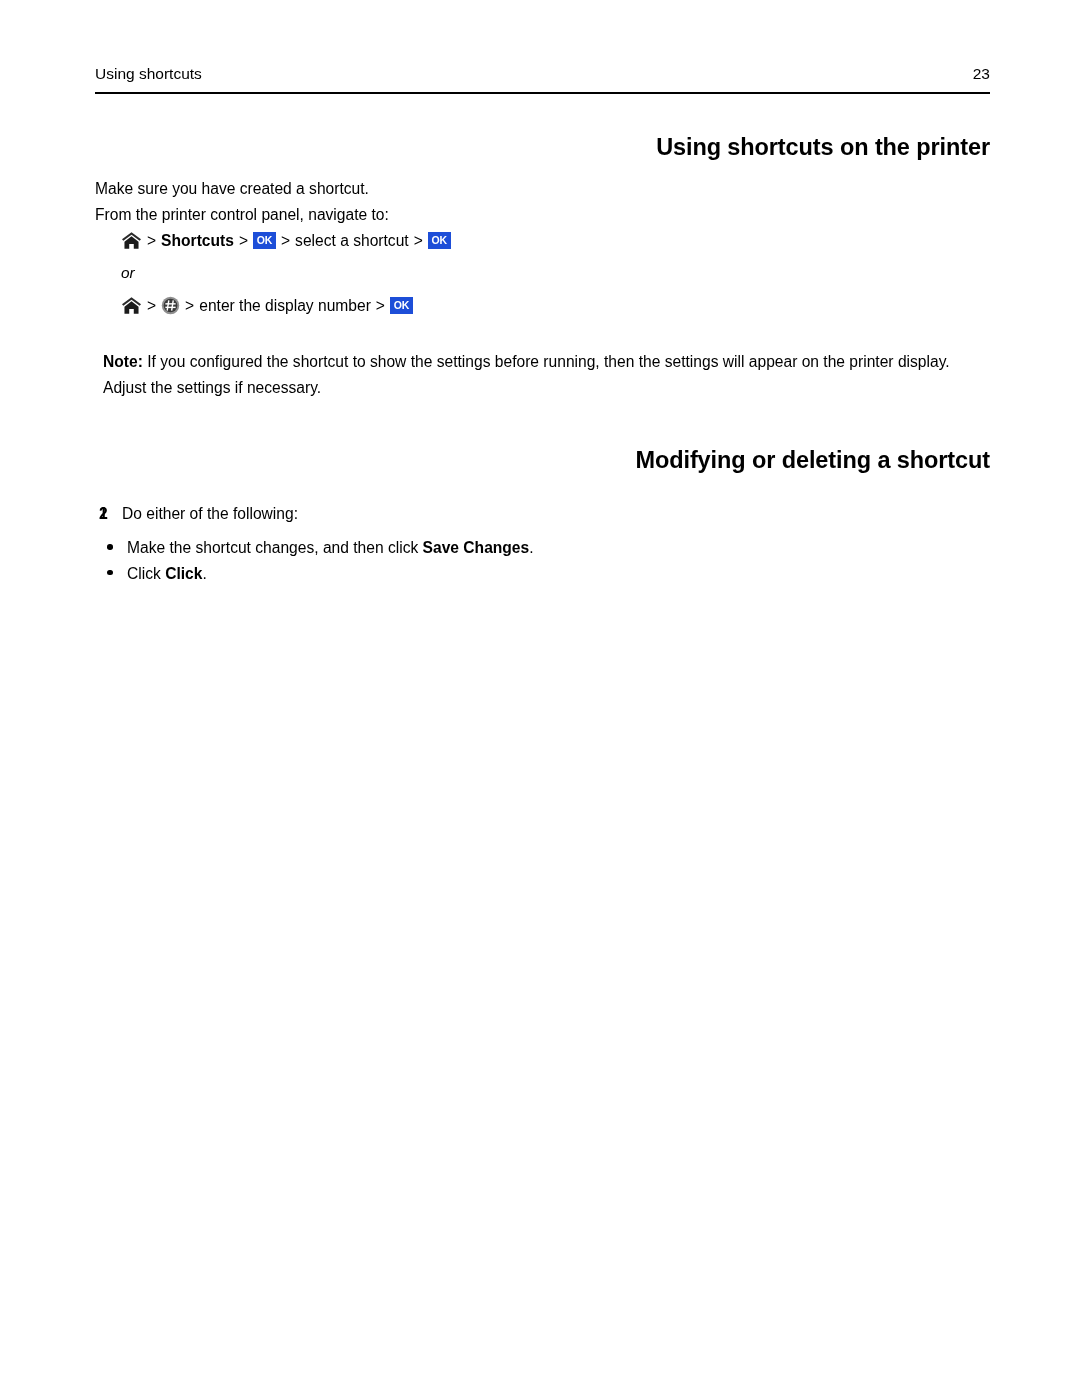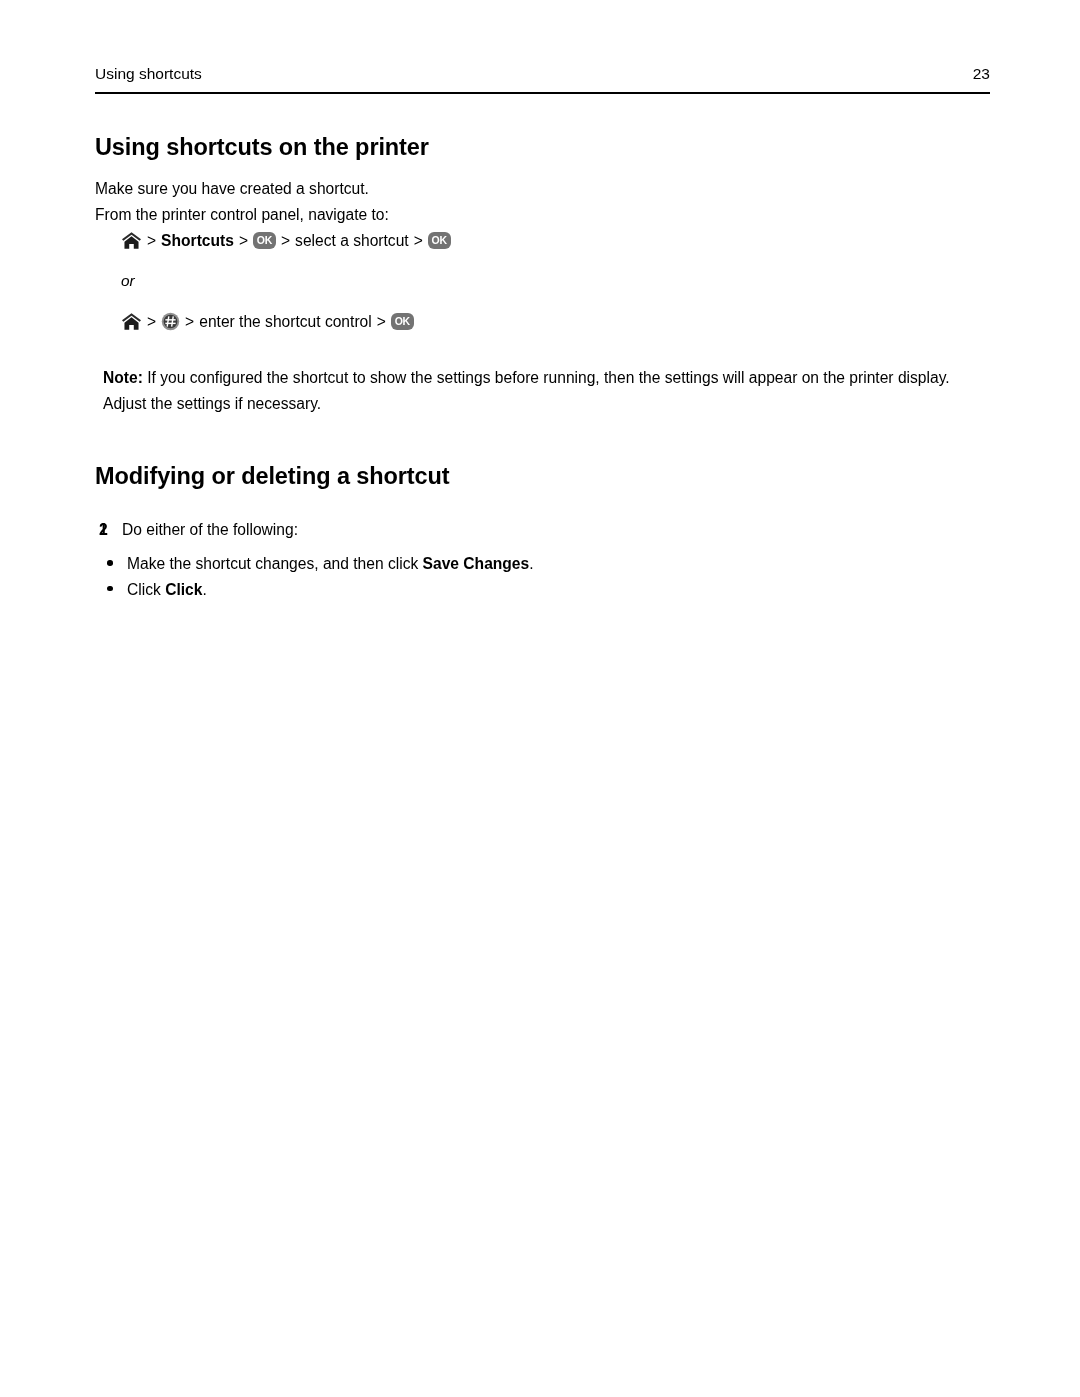--- a/index.html
+++ b/index.html
@@ -64,6 +64,7 @@
     font-weight: bold;
     line-height: 30px;
     letter-spacing: -0.1px;
+    text-align: right;
   }
 
   p.body-text {

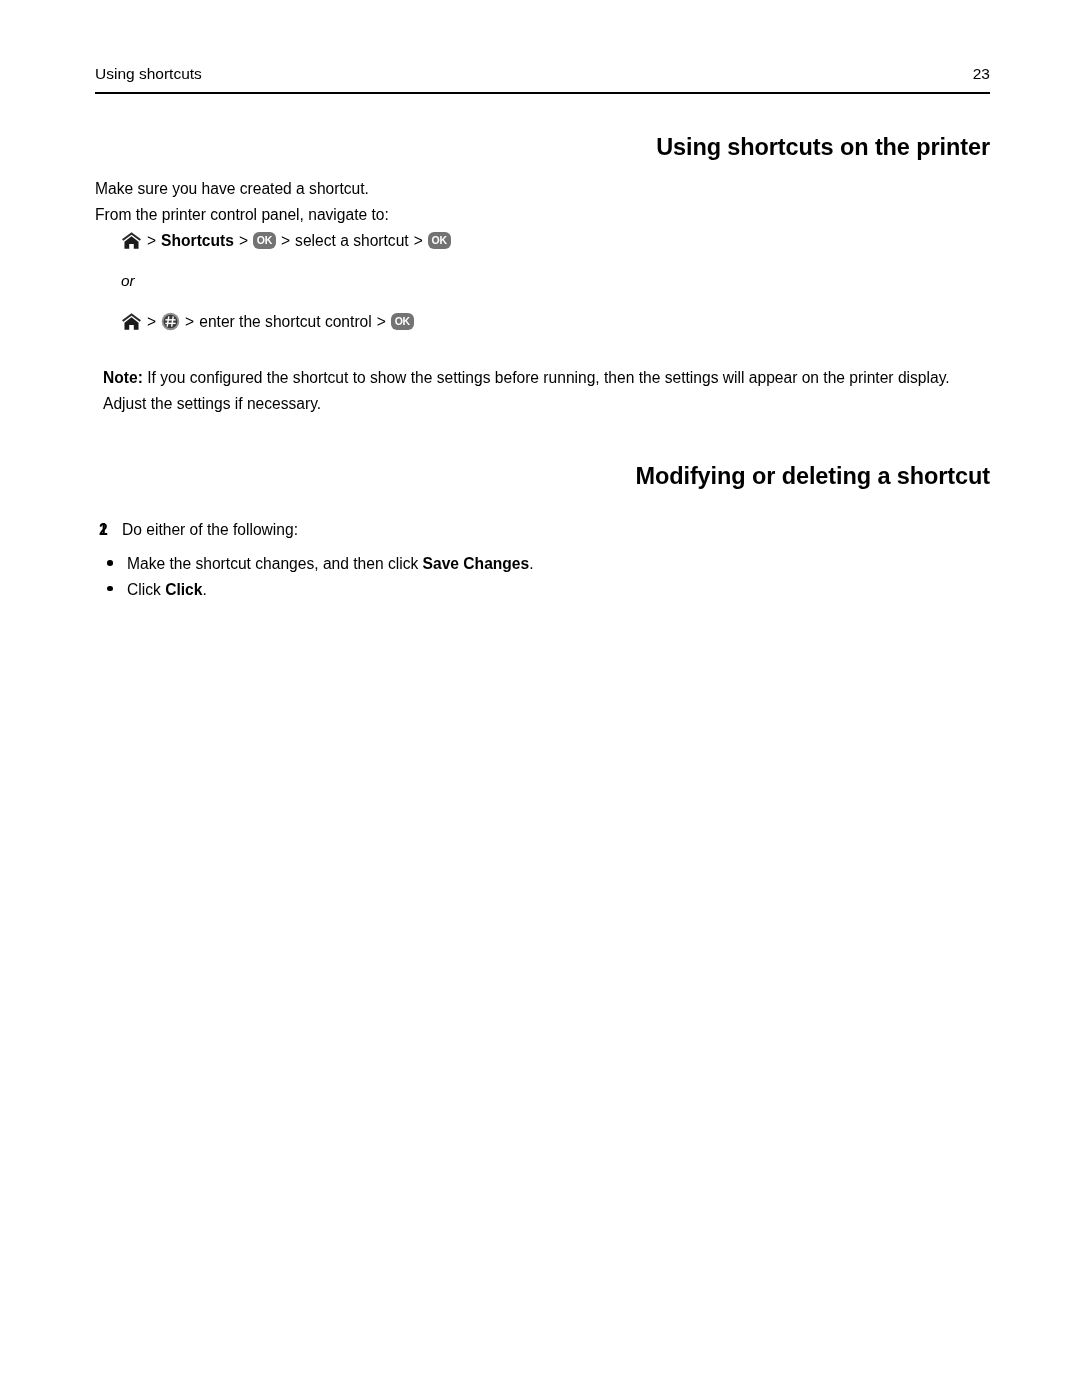--- a/index.html
+++ b/index.html
@@ -111,8 +111,8 @@
   .icon-ok {
     width: 23px;
     height: 17px;
-    background: #737373;
-    border-radius: 6px;
+    background: #1d4ed8;
+    border-radius: 0;
     color: #ffffff;
     font-size: 10.5px;
     font-weight: bold;

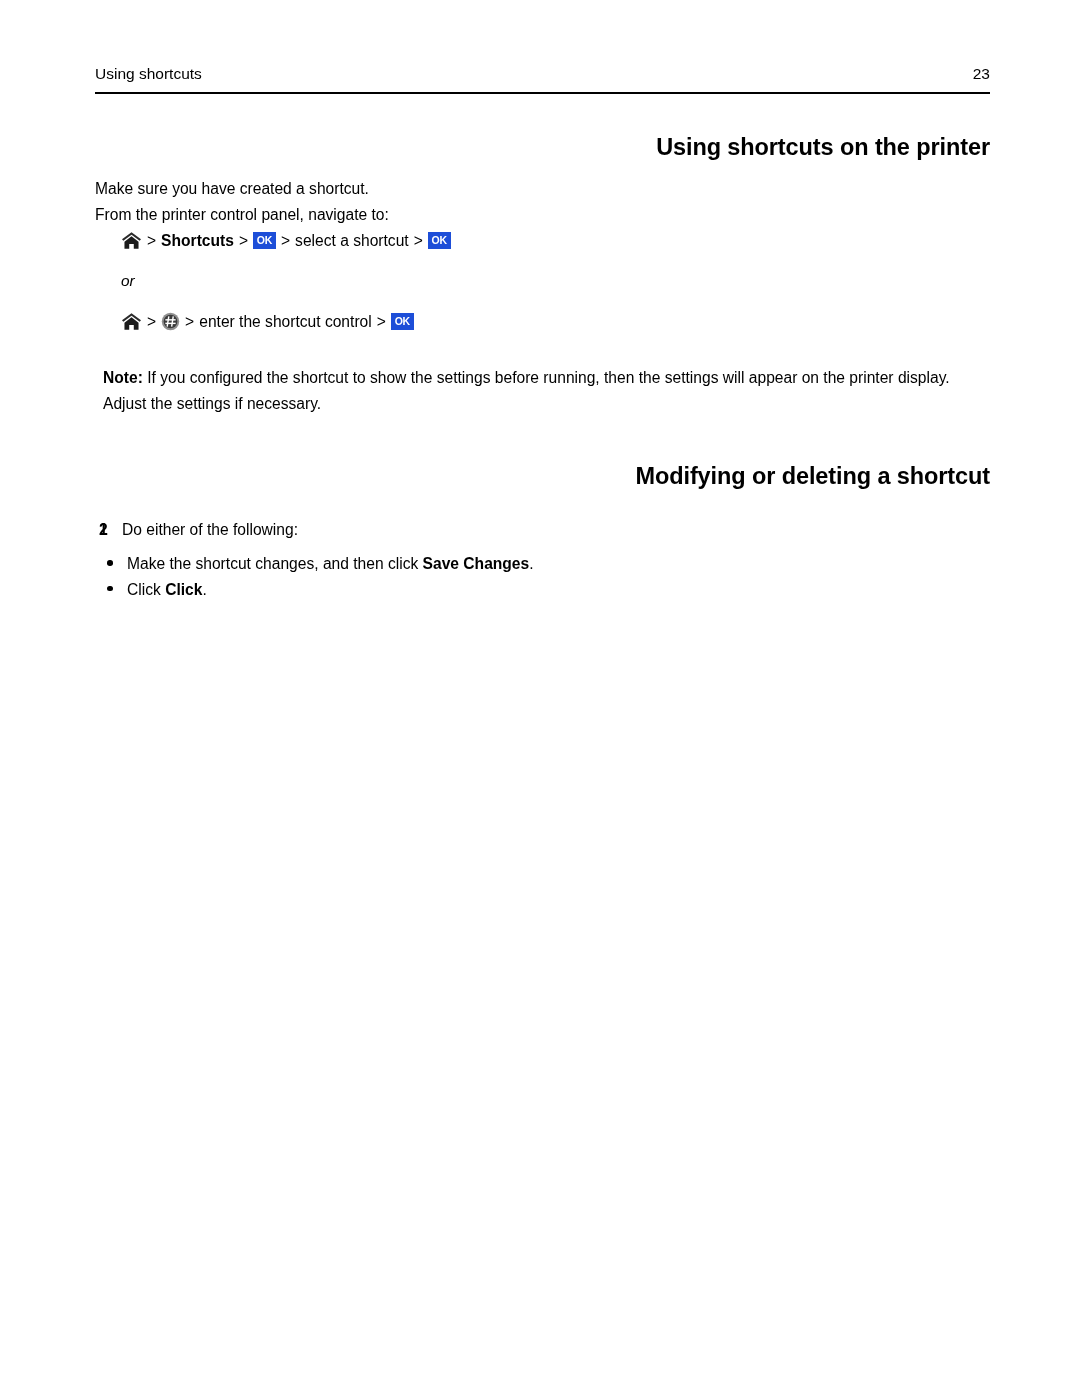--- a/index.html
+++ b/index.html
@@ -92,7 +92,7 @@
   .nav-line .strong { font-weight: bold; }
 
   .or-line {
-    margin: 16px;
+    margin: 8px;
     margin-left: 26px;
     font-style: italic;
     font-size: 15.4px;

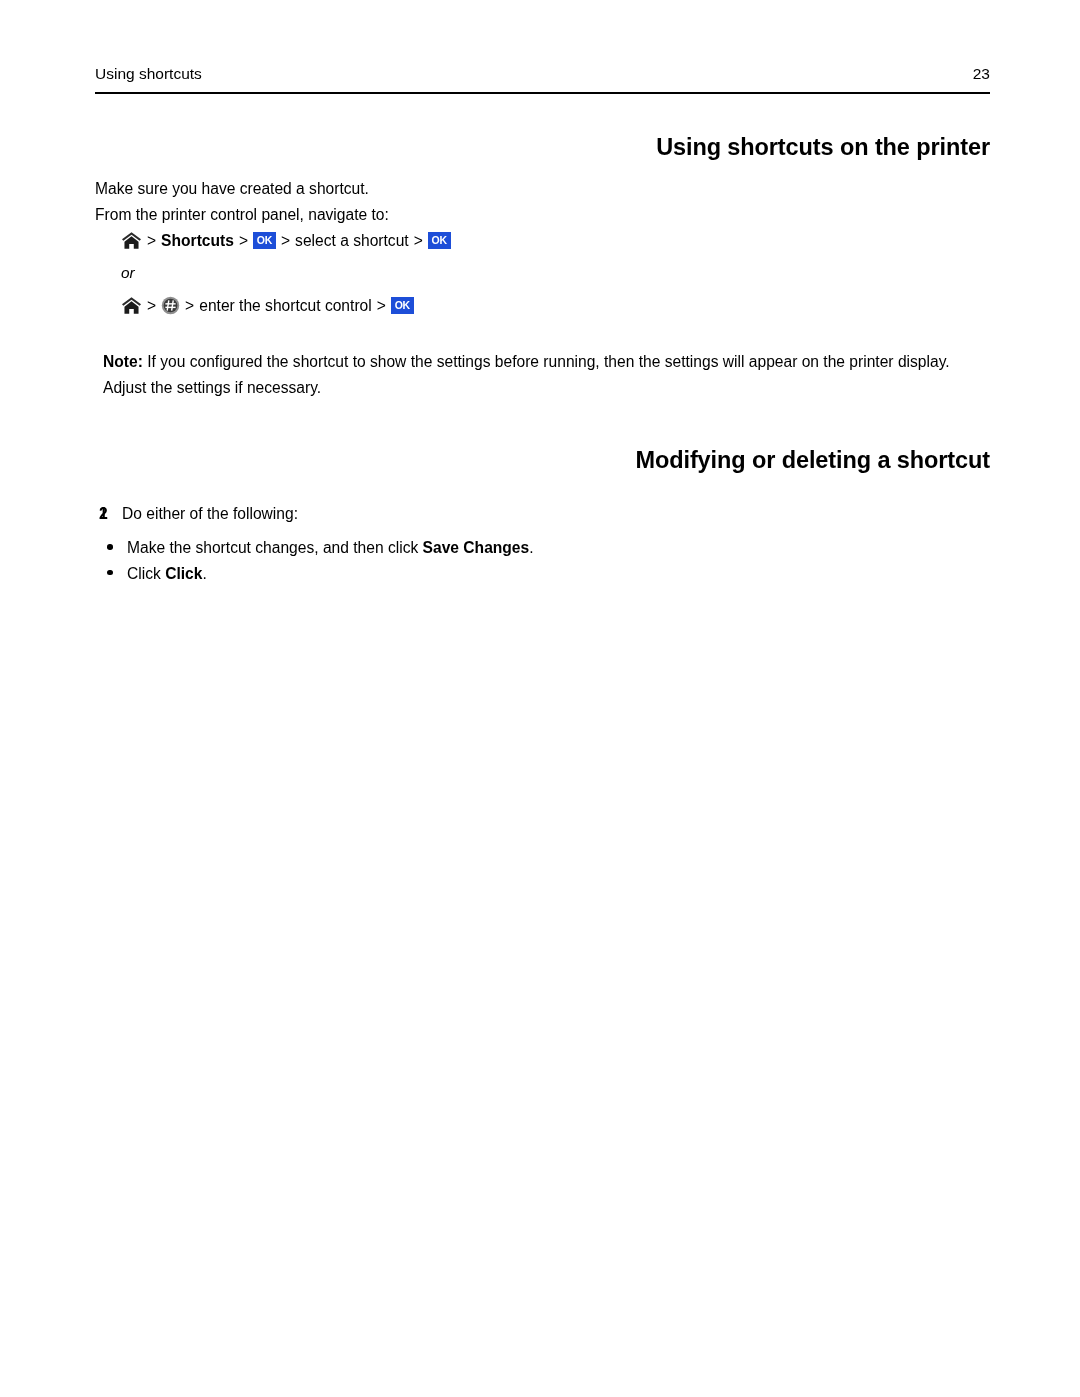--- a/index.html
+++ b/index.html
@@ -240,7 +240,7 @@
         </svg>
       </span>
       <span class="sep">&gt;</span>
-      <span>enter the shortcut control</span>
+      <span>enter the display number</span>
       <span class="sep">&gt;</span>
       <span class="icon icon-ok">OK</span>
     </div>

